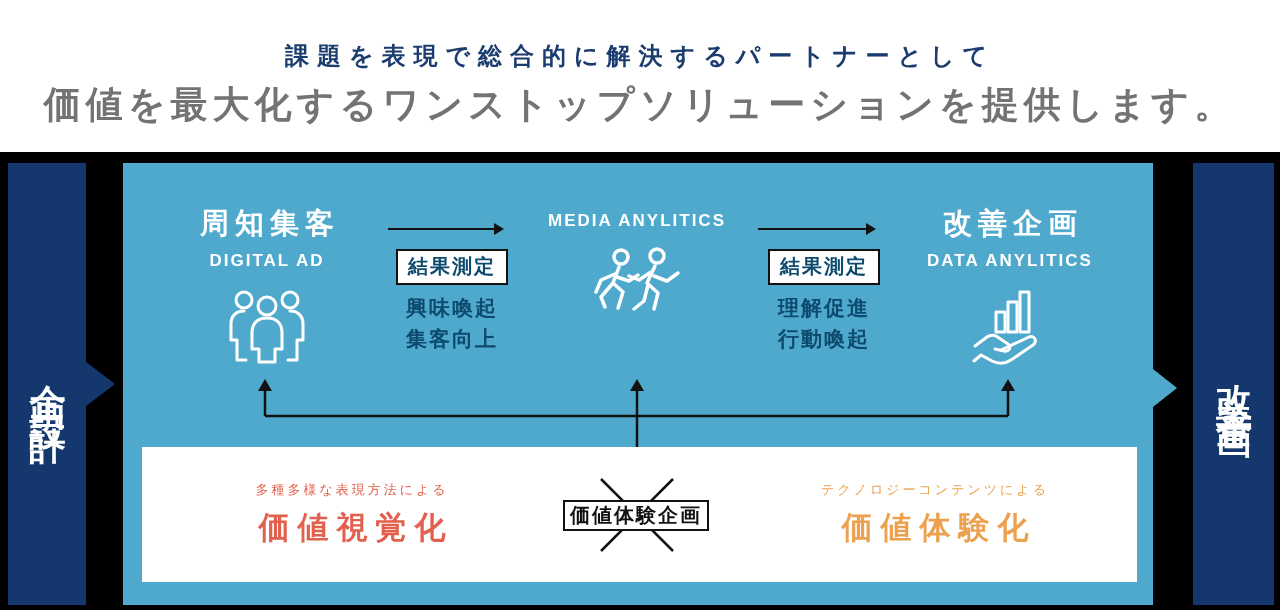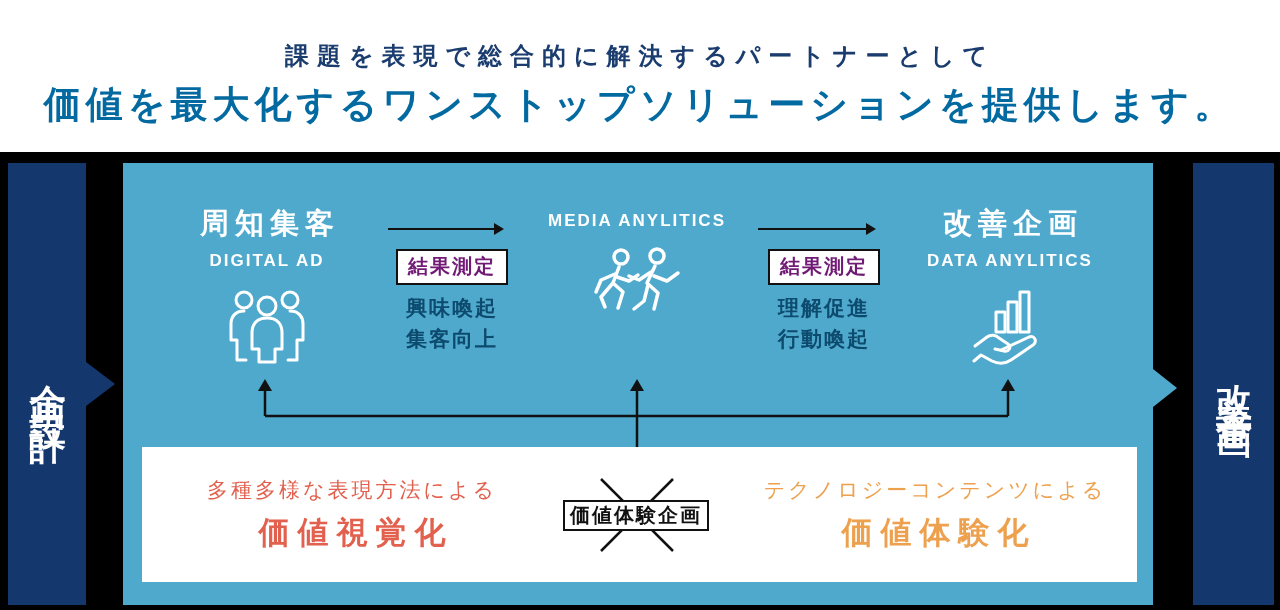--- a/index.html
+++ b/index.html
@@ -10,7 +10,7 @@
   
   .header { position:absolute; left:0; top:0; width:1280px; height:128px; background:#fff; text-align:center; }
   .header .line1 { margin-top:16px; font-size:24px; font-weight:bold; color:#1b3c6e; letter-spacing:8px; }
-  .header .line2 { margin-top:8px;  font-size:37px; font-weight:bold; color:#0369a1; letter-spacing:5px; }
+  .header .line2 { margin-top:8px;  font-size:37px; font-weight:bold; color:#737373; letter-spacing:5px; }
 
   
   .diagram { position:absolute; left:0; top:128px; width:1280px; height:482px; background:#000; }

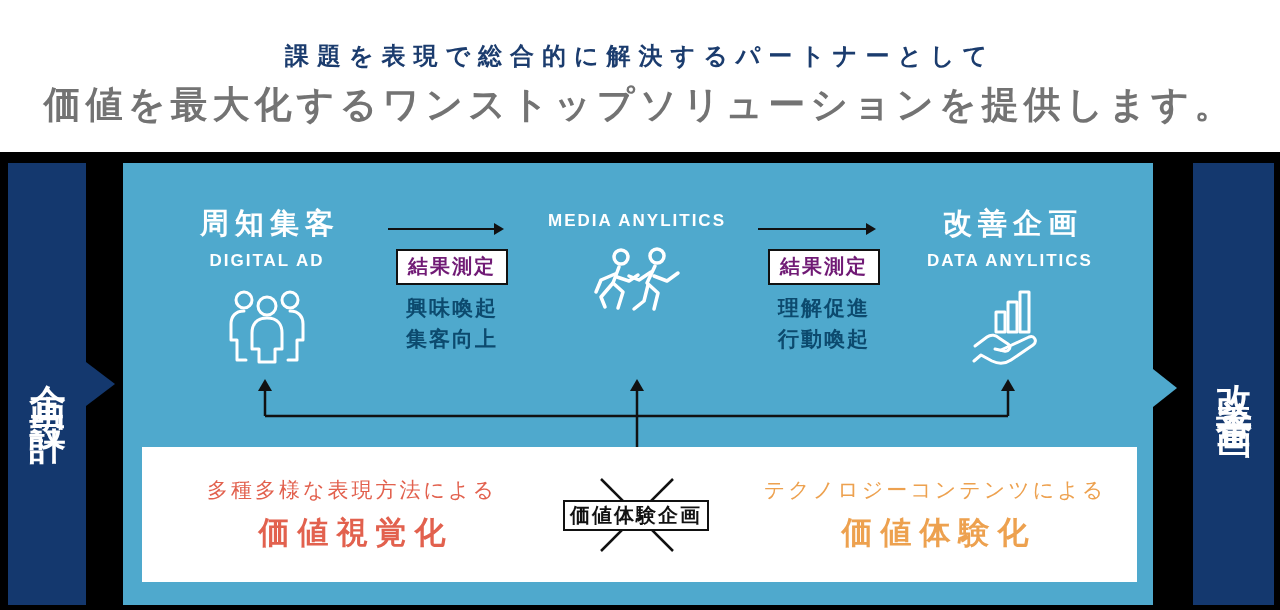--- a/index.html
+++ b/index.html
@@ -45,7 +45,7 @@
   .measure { position:absolute; top:86px; width:170px; text-align:center; }
   .measure-1 { left:244px; } .measure-2 { left:616px; }
   .measure-box { display:inline-block; background:#fff; border:2px solid #111; padding:2px 10px 3px;
-                 font-size:20px; font-weight:bold; letter-spacing:2px; color:#701a75; }
+                 font-size:20px; font-weight:bold; letter-spacing:2px; color:#0c4a6e; }
   .measure-lines { margin-top:7px; font-size:21px; font-weight:bold; color:#0c4a6e; line-height:31px; letter-spacing:2px; }
 
   .bracket { position:absolute; left:130px; top:215px; }

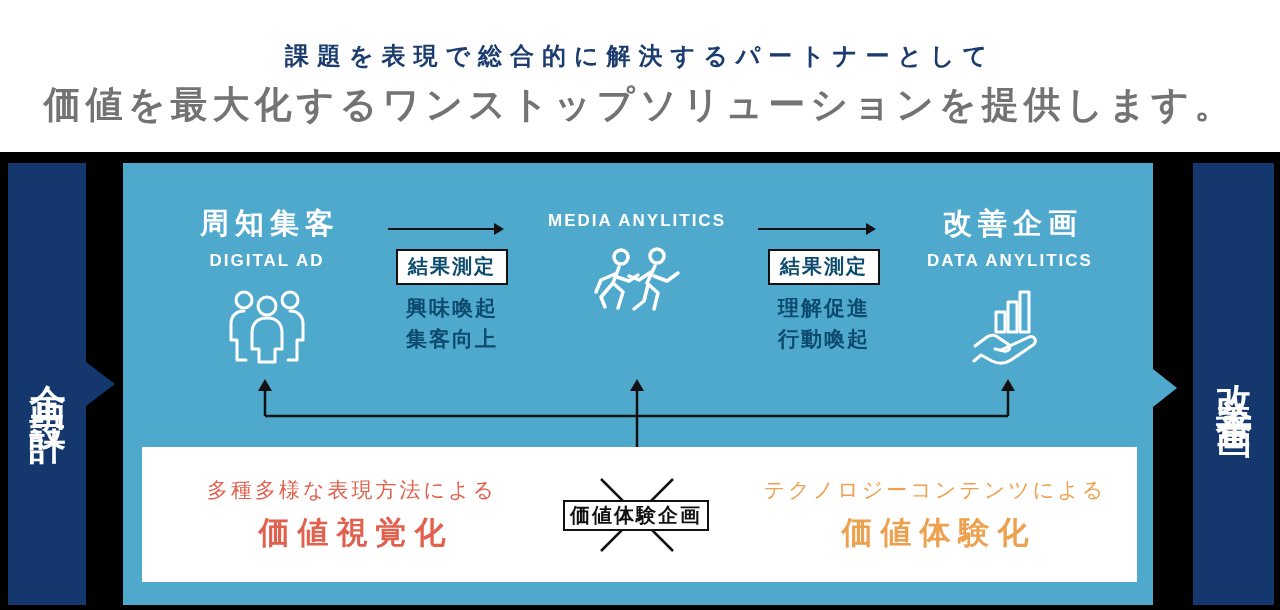--- a/index.html
+++ b/index.html
@@ -56,7 +56,7 @@
               align-items:center; justify-content:center; text-align:center; }
   .wb-left  { left:45px;  width:330px; }
   .wb-right { left:610px; width:366px; }
-  .wb-caption { font-size:21px; letter-spacing:3px; }
+  .wb-caption { font-size:13px; letter-spacing:3px; }
   .wb-title   { margin-top:8px; font-size:31px; font-weight:bold; letter-spacing:8px; text-indent:8px; }
   .wb-left  .wb-caption, .wb-left  .wb-title { color:#e2614e; }
   .wb-right .wb-caption, .wb-right .wb-title { color:#eda14f; }

